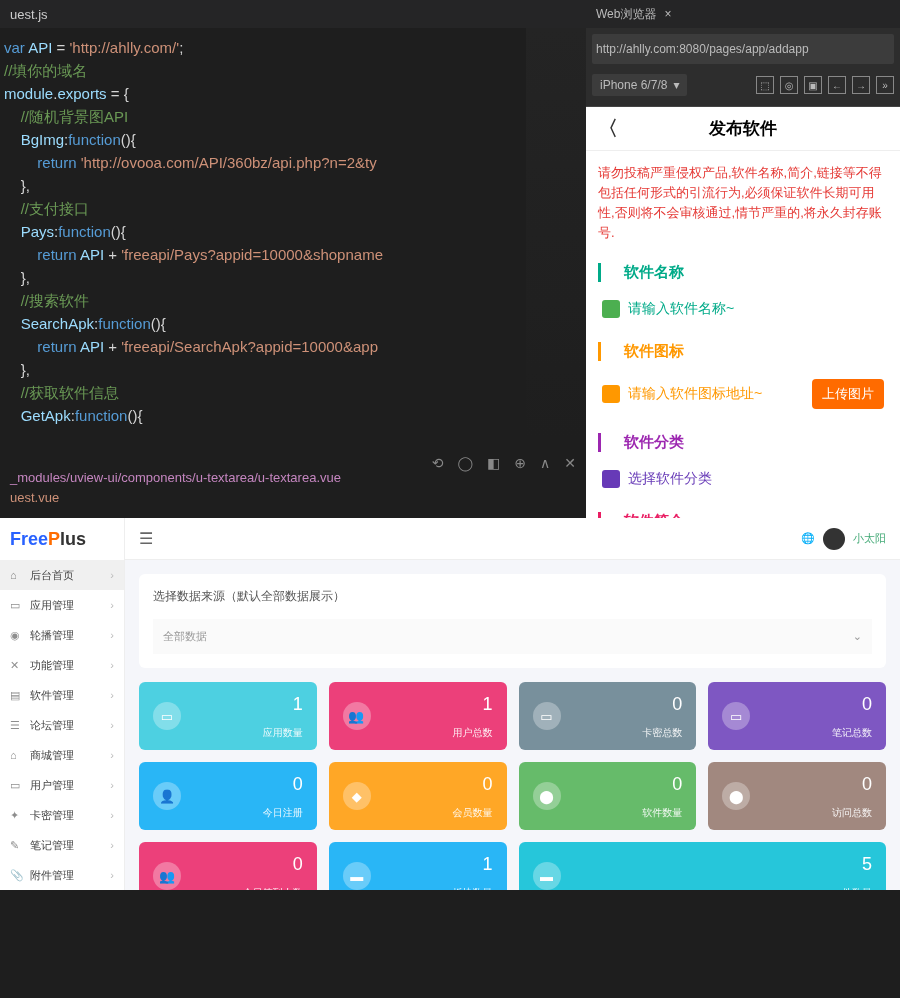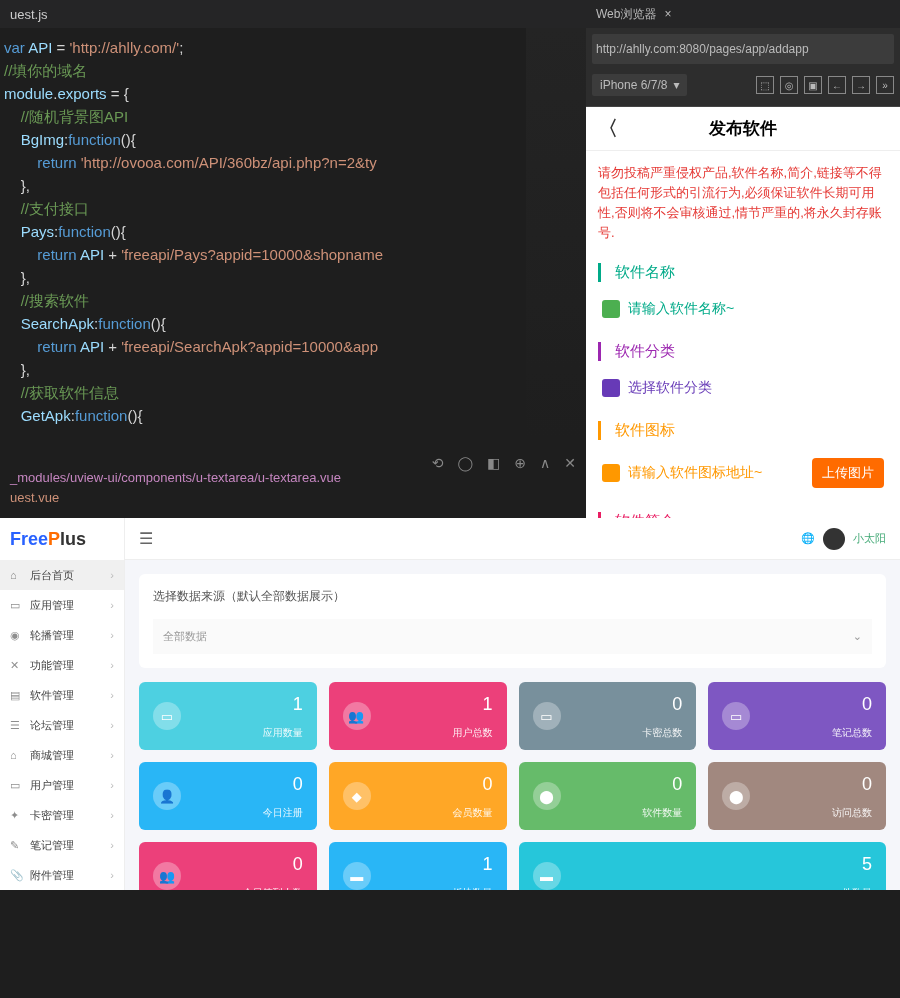--- a/index.html
+++ b/index.html
@@ -24,7 +24,7 @@
 .m-back{position:absolute;left:12px;font-size:20px;color:#333}
 .m-warn{padding:12px;color:#e53935;font-size:13px;line-height:20px}
 .m-sec{padding:8px 12px}
-.m-label{font-size:15px;font-weight:normal;border-left:3px solid;padding-left:14px;margin-bottom:10px}
+.m-label{font-size:15px;font-weight:bold;border-left:3px solid;padding-left:23px;margin-bottom:10px}
 .m-input{display:flex;align-items:center;gap:8px;padding:8px 4px;font-size:14px}
 .m-icon{width:18px;height:18px;border-radius:3px}
 .btn-upload{background:#ff6b00;color:#fff;padding:6px 10px;border-radius:4px;font-size:13px}

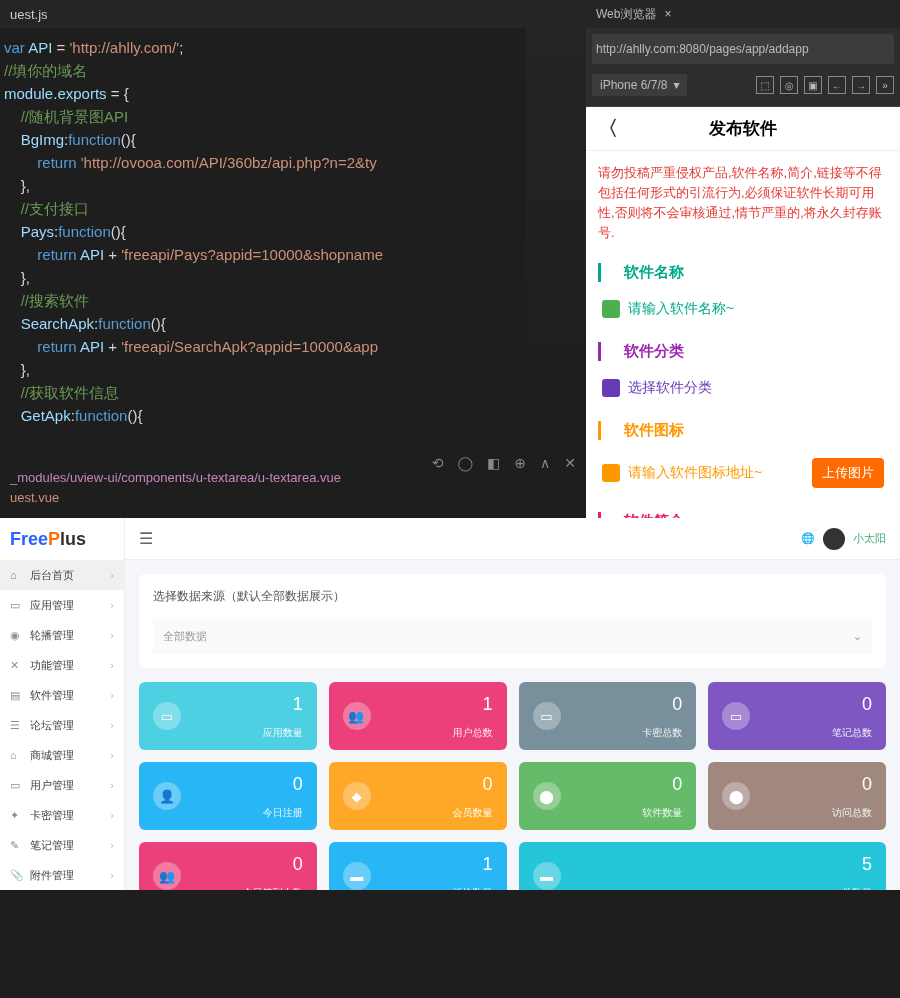--- a/index.html
+++ b/index.html
@@ -106,18 +106,18 @@
           </div>
       </div>
       <div class="m-sec">
-        <div class="m-label" style="color:#9c27b0;border-color:#9c27b0">软件分类</div>
-        <div class="m-input">
-            <span class="m-icon" style="background:#673ab7"></span>
-            <span style="color:#673ab7">选择软件分类</span>
-          </div>
-      </div>
-      <div class="m-sec">
         <div class="m-label" style="color:#ff9800;border-color:#ff9800">软件图标</div>
         <div class="m-input">
             <span class="m-icon" style="background:#ff9800"></span>
             <span style="color:#ff9800;flex:1">请输入软件图标地址~</span>
             <span class="btn-upload">上传图片</span>
+          </div>
+      </div>
+      <div class="m-sec">
+        <div class="m-label" style="color:#9c27b0;border-color:#9c27b0">软件分类</div>
+        <div class="m-input">
+            <span class="m-icon" style="background:#673ab7"></span>
+            <span style="color:#673ab7">选择软件分类</span>
           </div>
       </div>
       <div class="m-sec">

